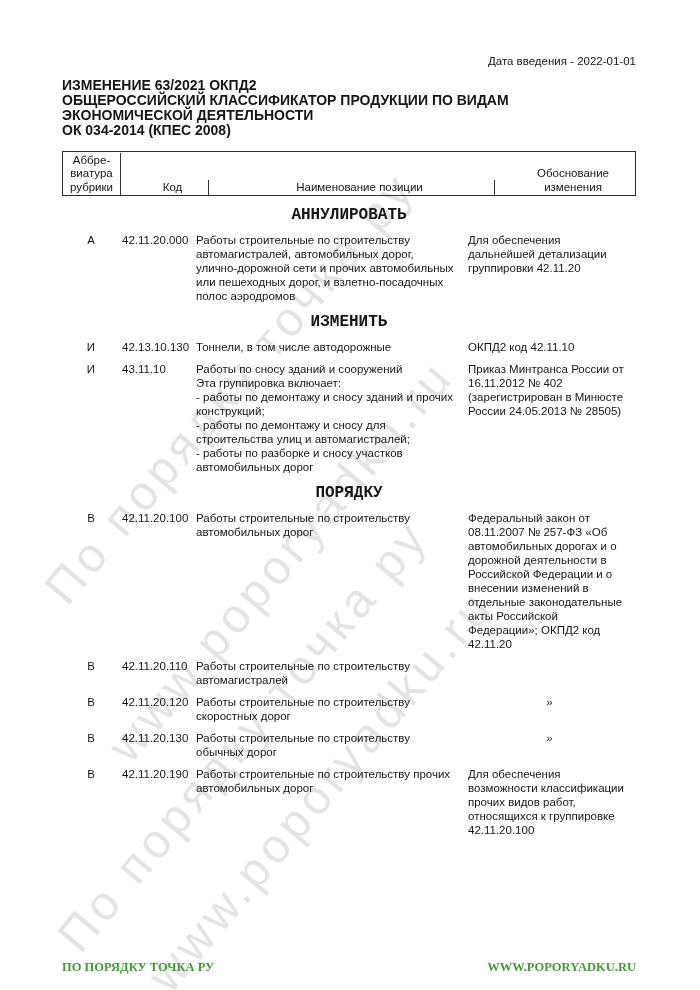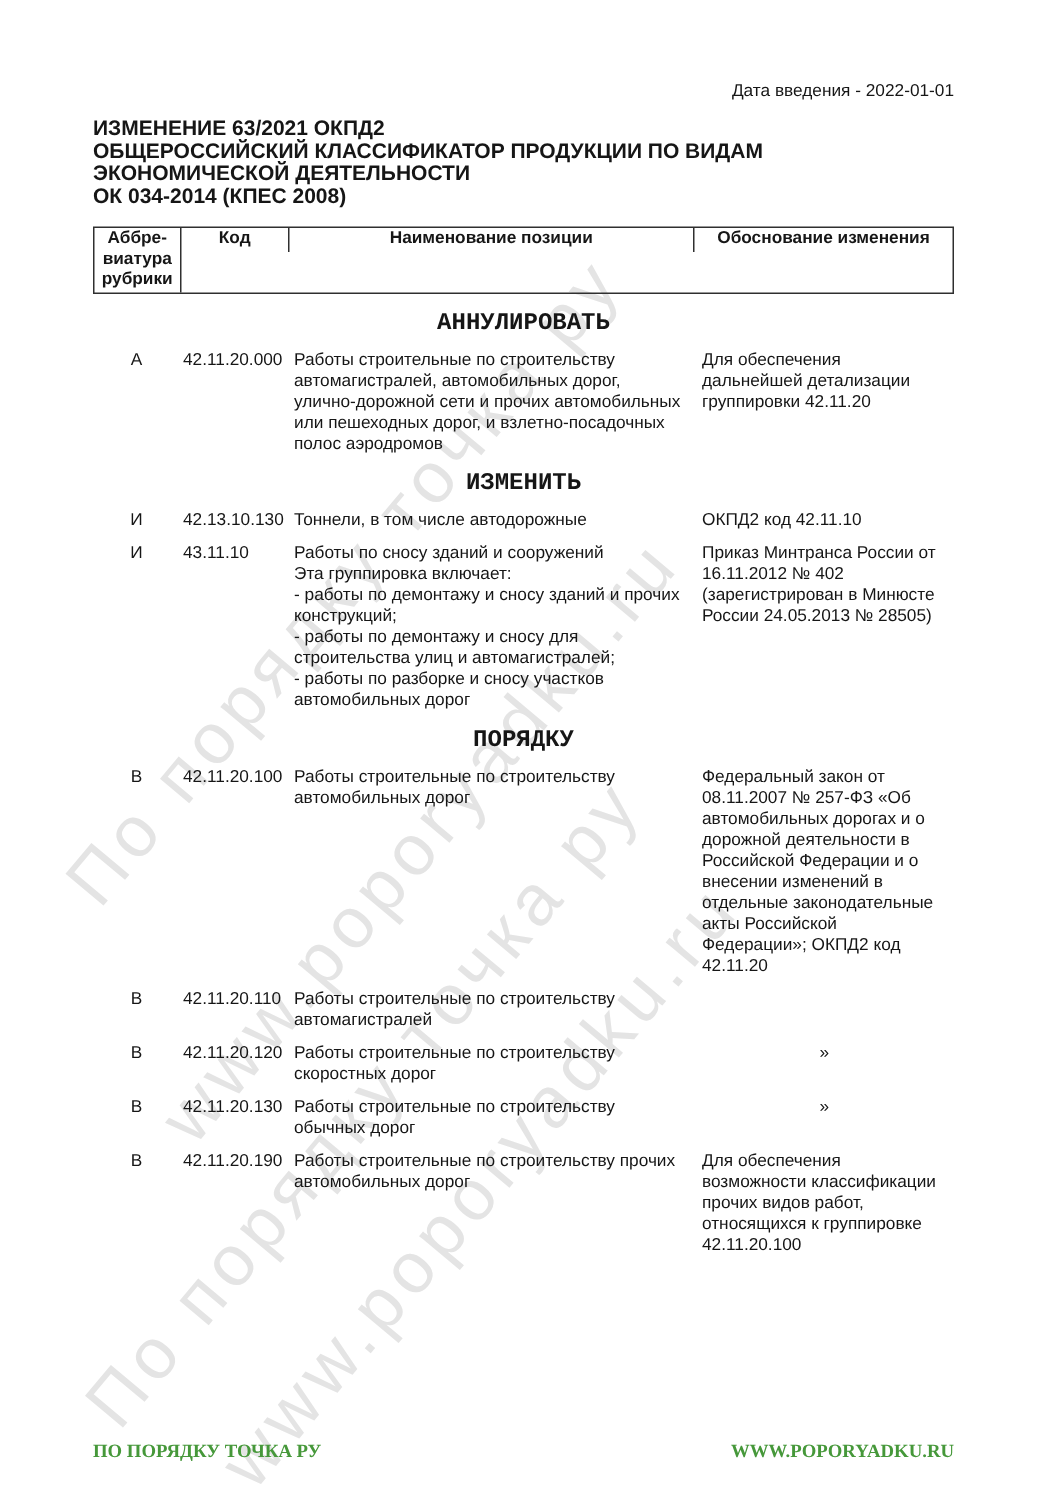--- a/index.html
+++ b/index.html
@@ -35,8 +35,8 @@
 
   .thead{
     display:flex;margin-top:13px;border:1.5px solid #2f2f2f;
-    height:45px;box-sizing:border-box;align-items:flex-start;
-    font-weight:bold;text-align:center;
+    height:45px;box-sizing:border-box;align-items:flex-end;
+    font-weight:normal;text-align:center;gap:16px;
   }
   .thead .cell{
     display:flex;align-items:center;justify-content:center;

